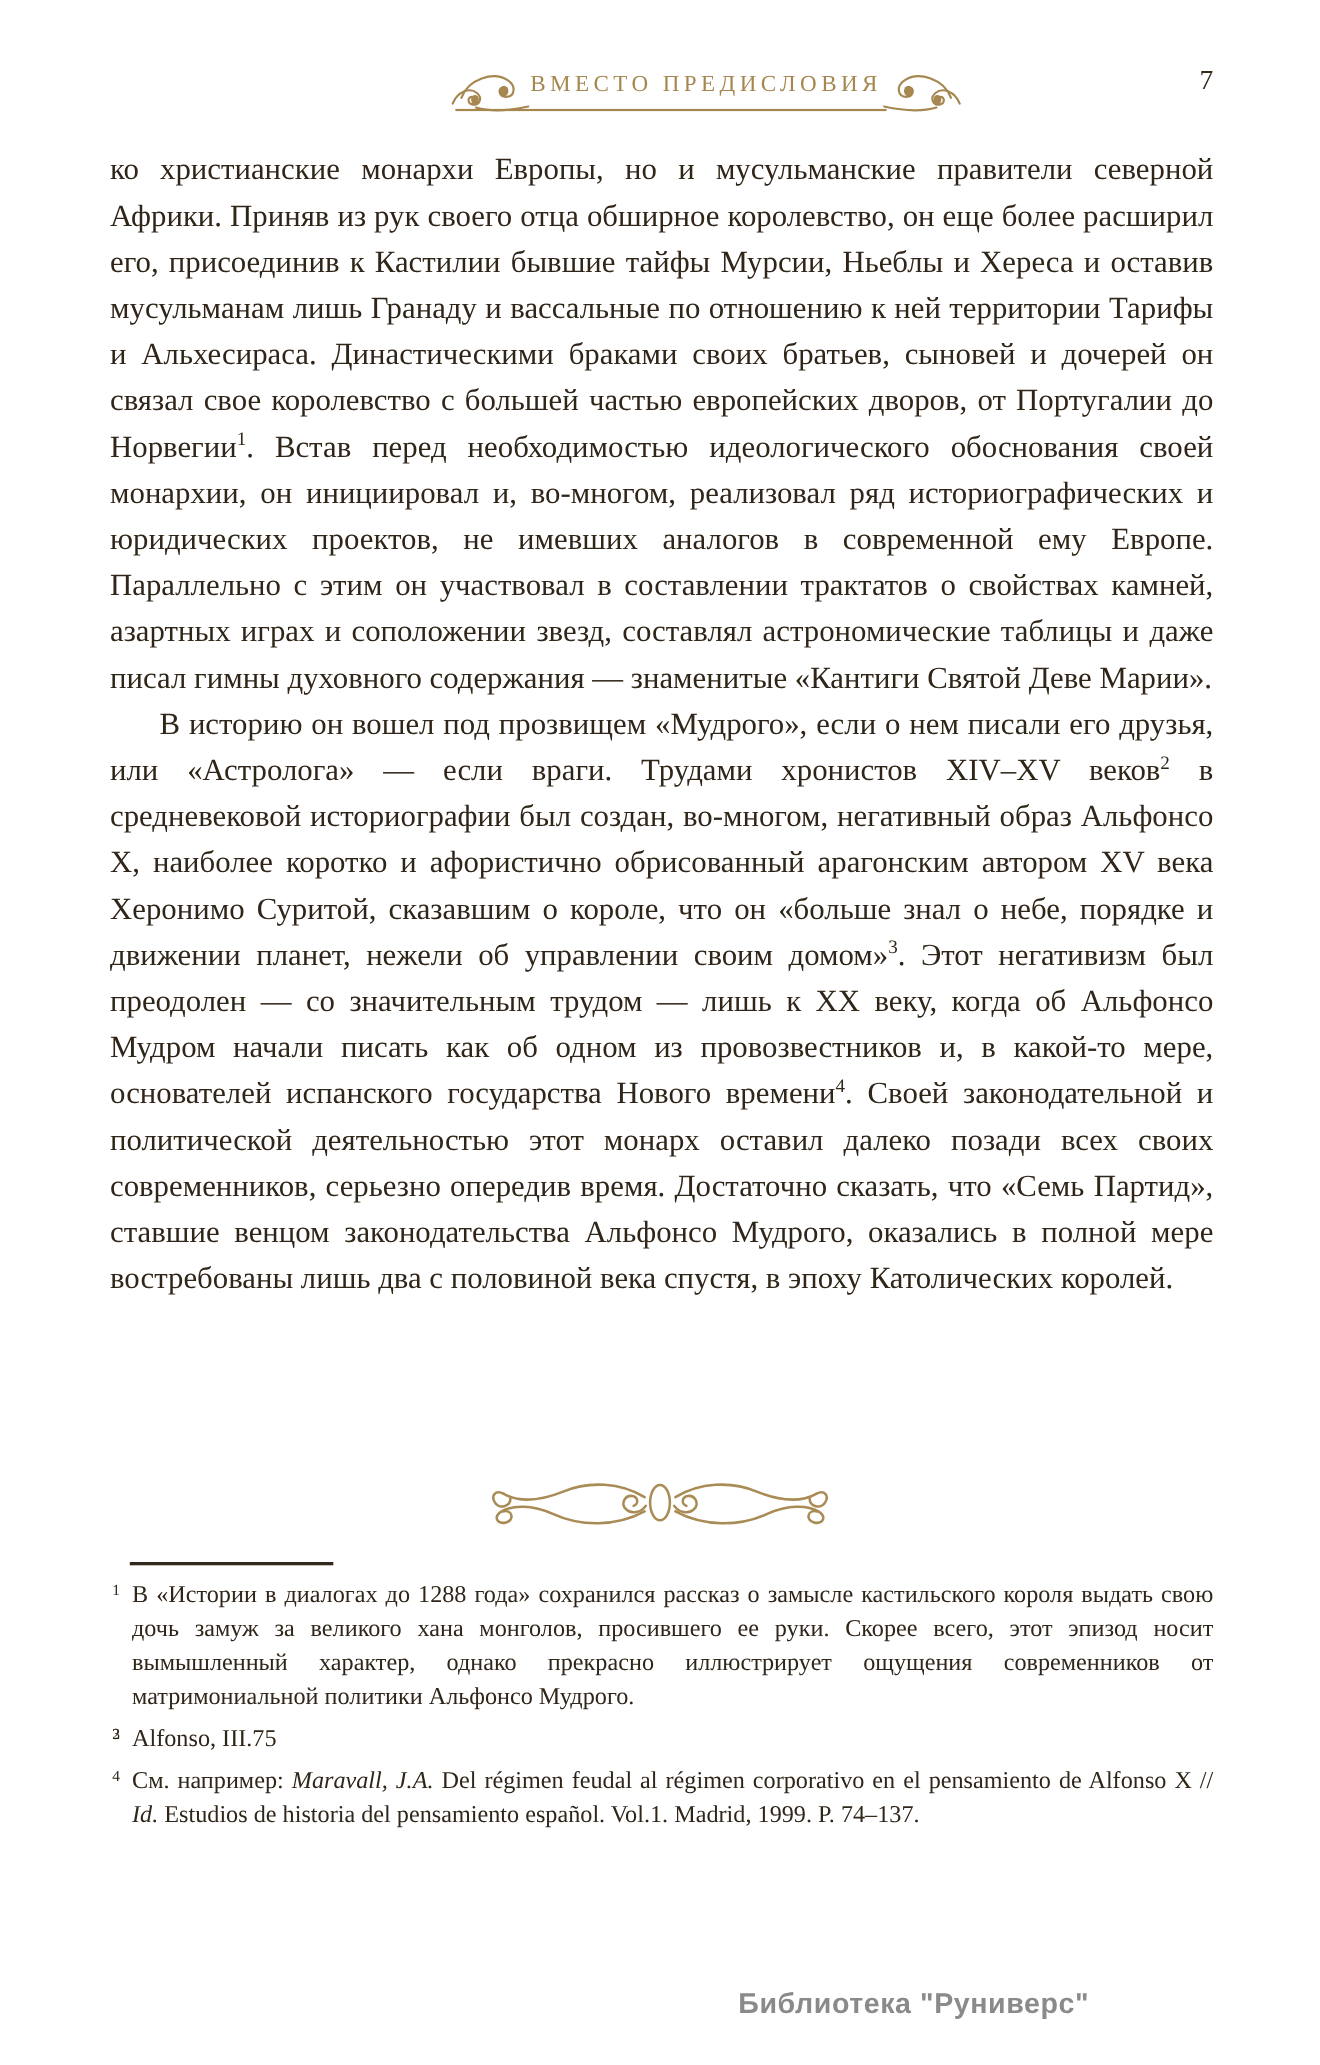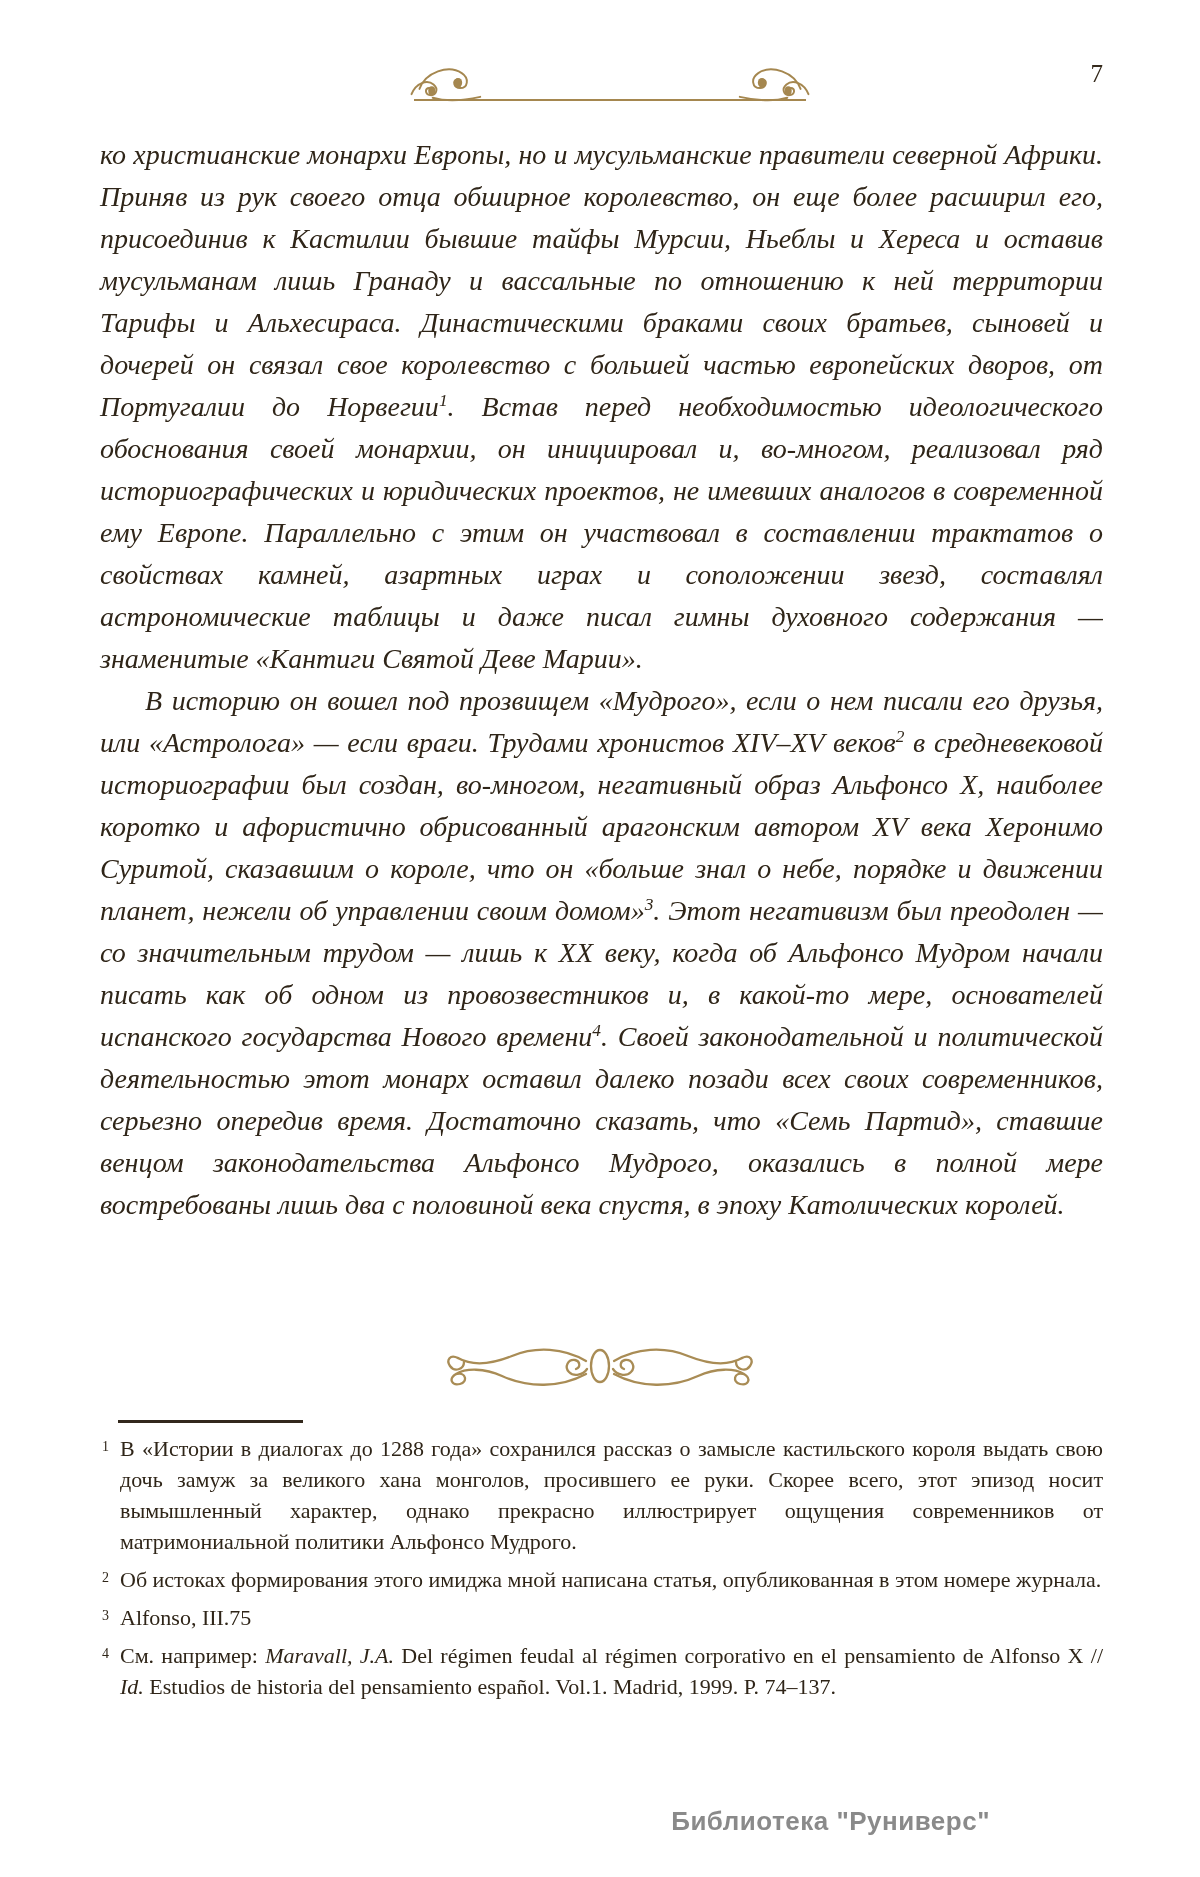--- a/index.html
+++ b/index.html
@@ -144,6 +144,7 @@
           <ellipse cx="57" cy="29" rx="4.5" ry="5.5"></ellipse>
         </g>
       </svg>
+      <div class="header-title">ВМЕСТО ПРЕДИСЛОВИЯ</div>
       <svg class="orn flip" viewBox="0 0 84 54" aria-hidden="true">
         <g fill="none" stroke="currentColor" stroke-width="2.2" stroke-linecap="round">
           <path d="M4,42 C9,29 22,25 29,31 C35,36 32,44 25,43 C19,42 19,35 24,35"></path>

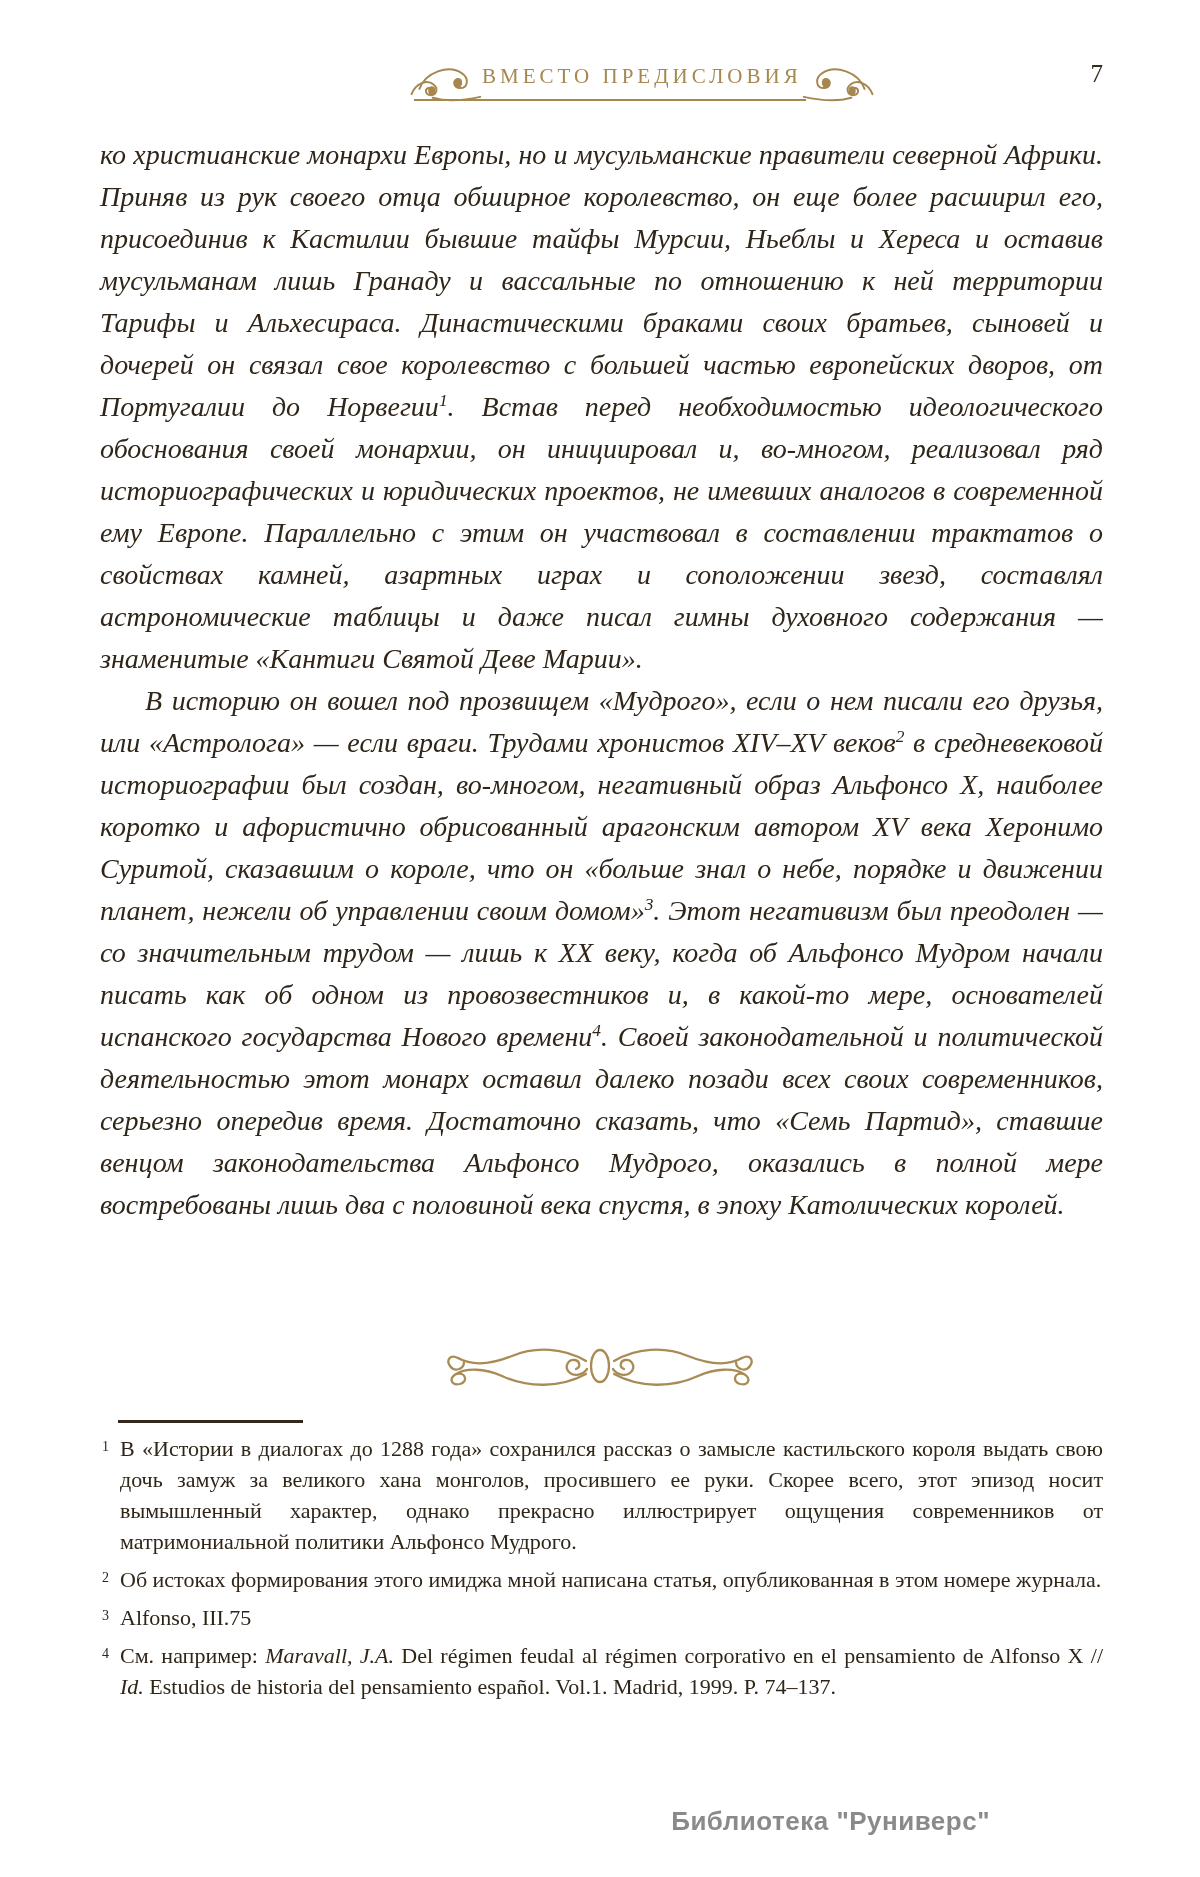--- a/index.html
+++ b/index.html
@@ -65,7 +65,6 @@
     font-size: 28px;
     line-height: 42px;
     text-align: justify;
-    font-style: italic;
   }
   .para { margin: 0; }
   .para.indent { text-indent: 45px; }

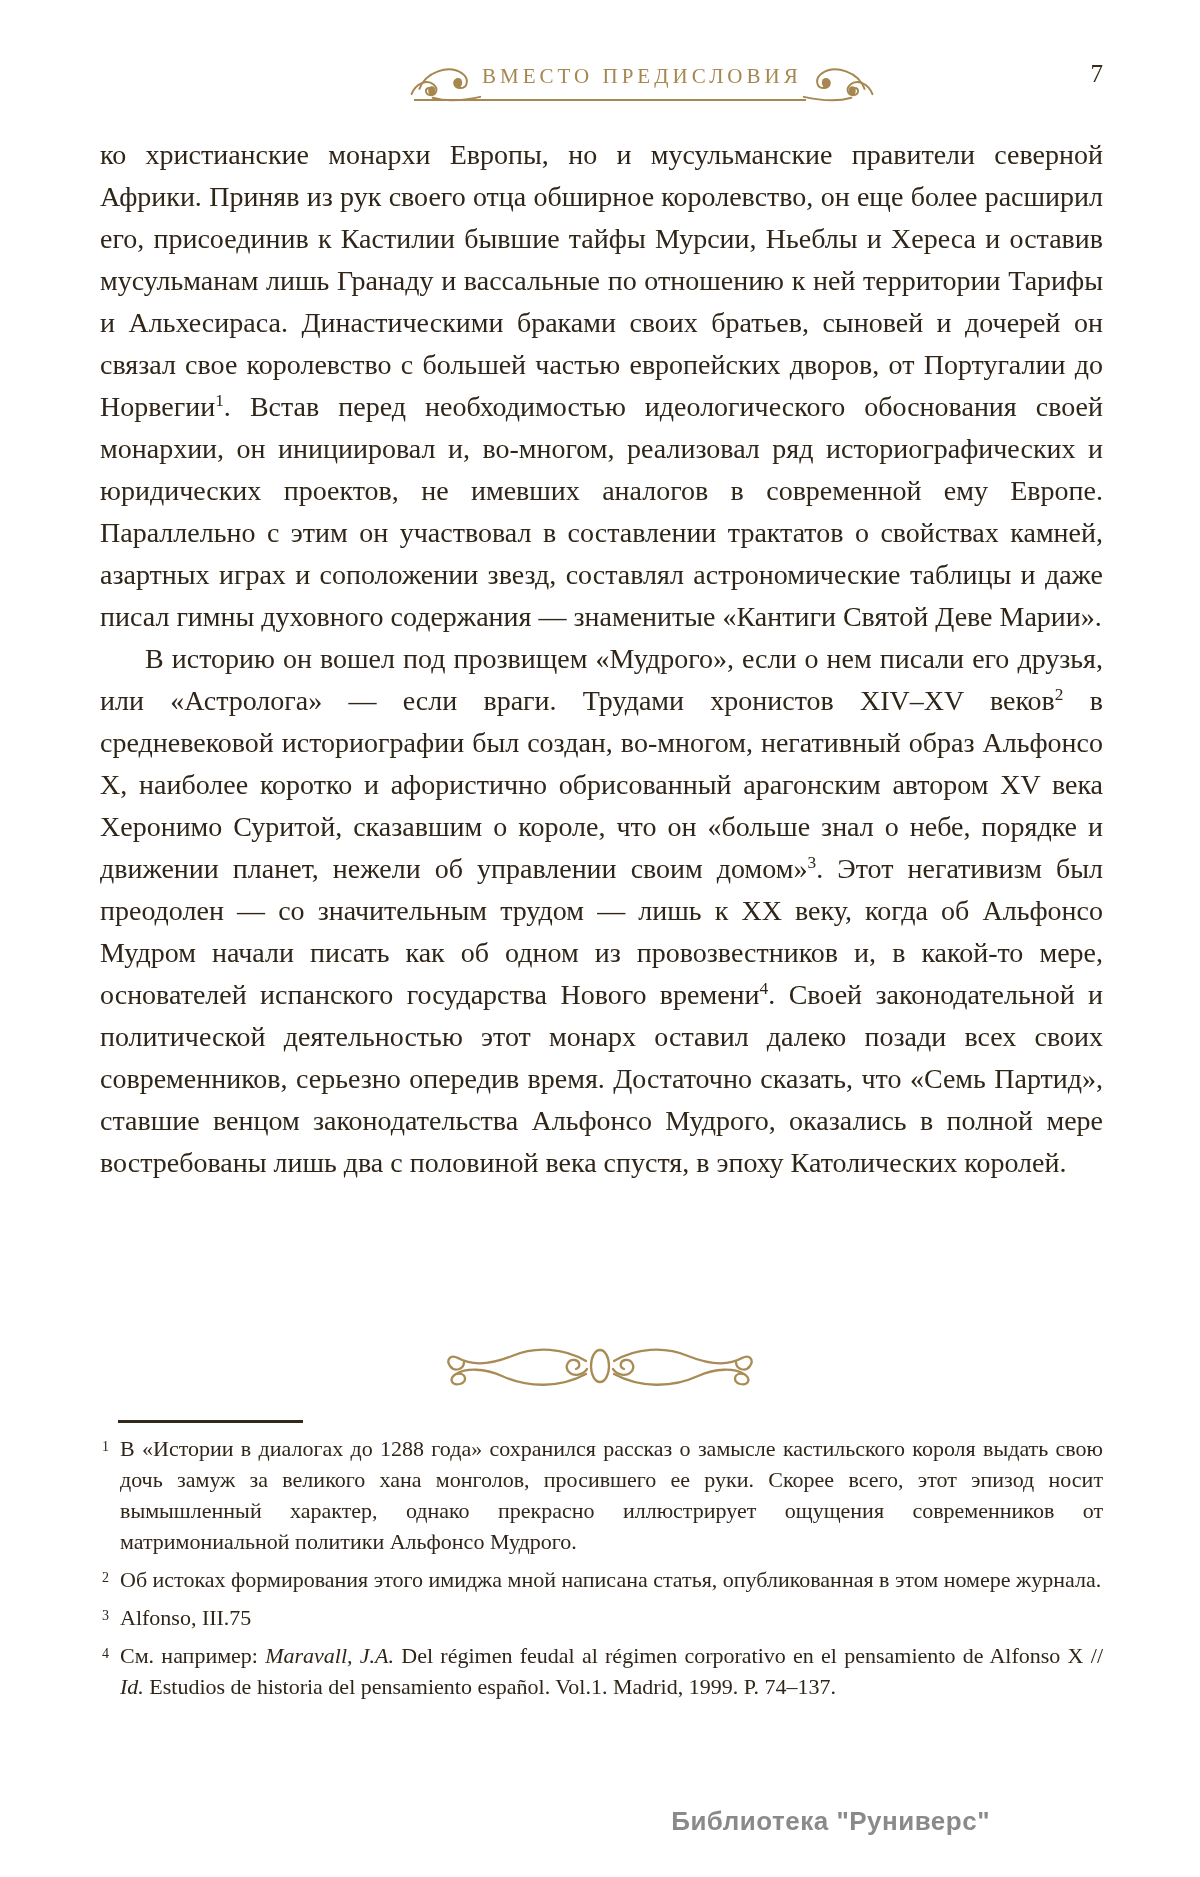--- a/index.html
+++ b/index.html
@@ -191,7 +191,6 @@
 
     <div class="footnote">
       <span class="fn-marker">2</span>
-      <span>Об истоках формирования этого имиджа мной написана статья, опубликованная в этом номере журнала.</span>
     </div>
 
     <div class="footnote">

